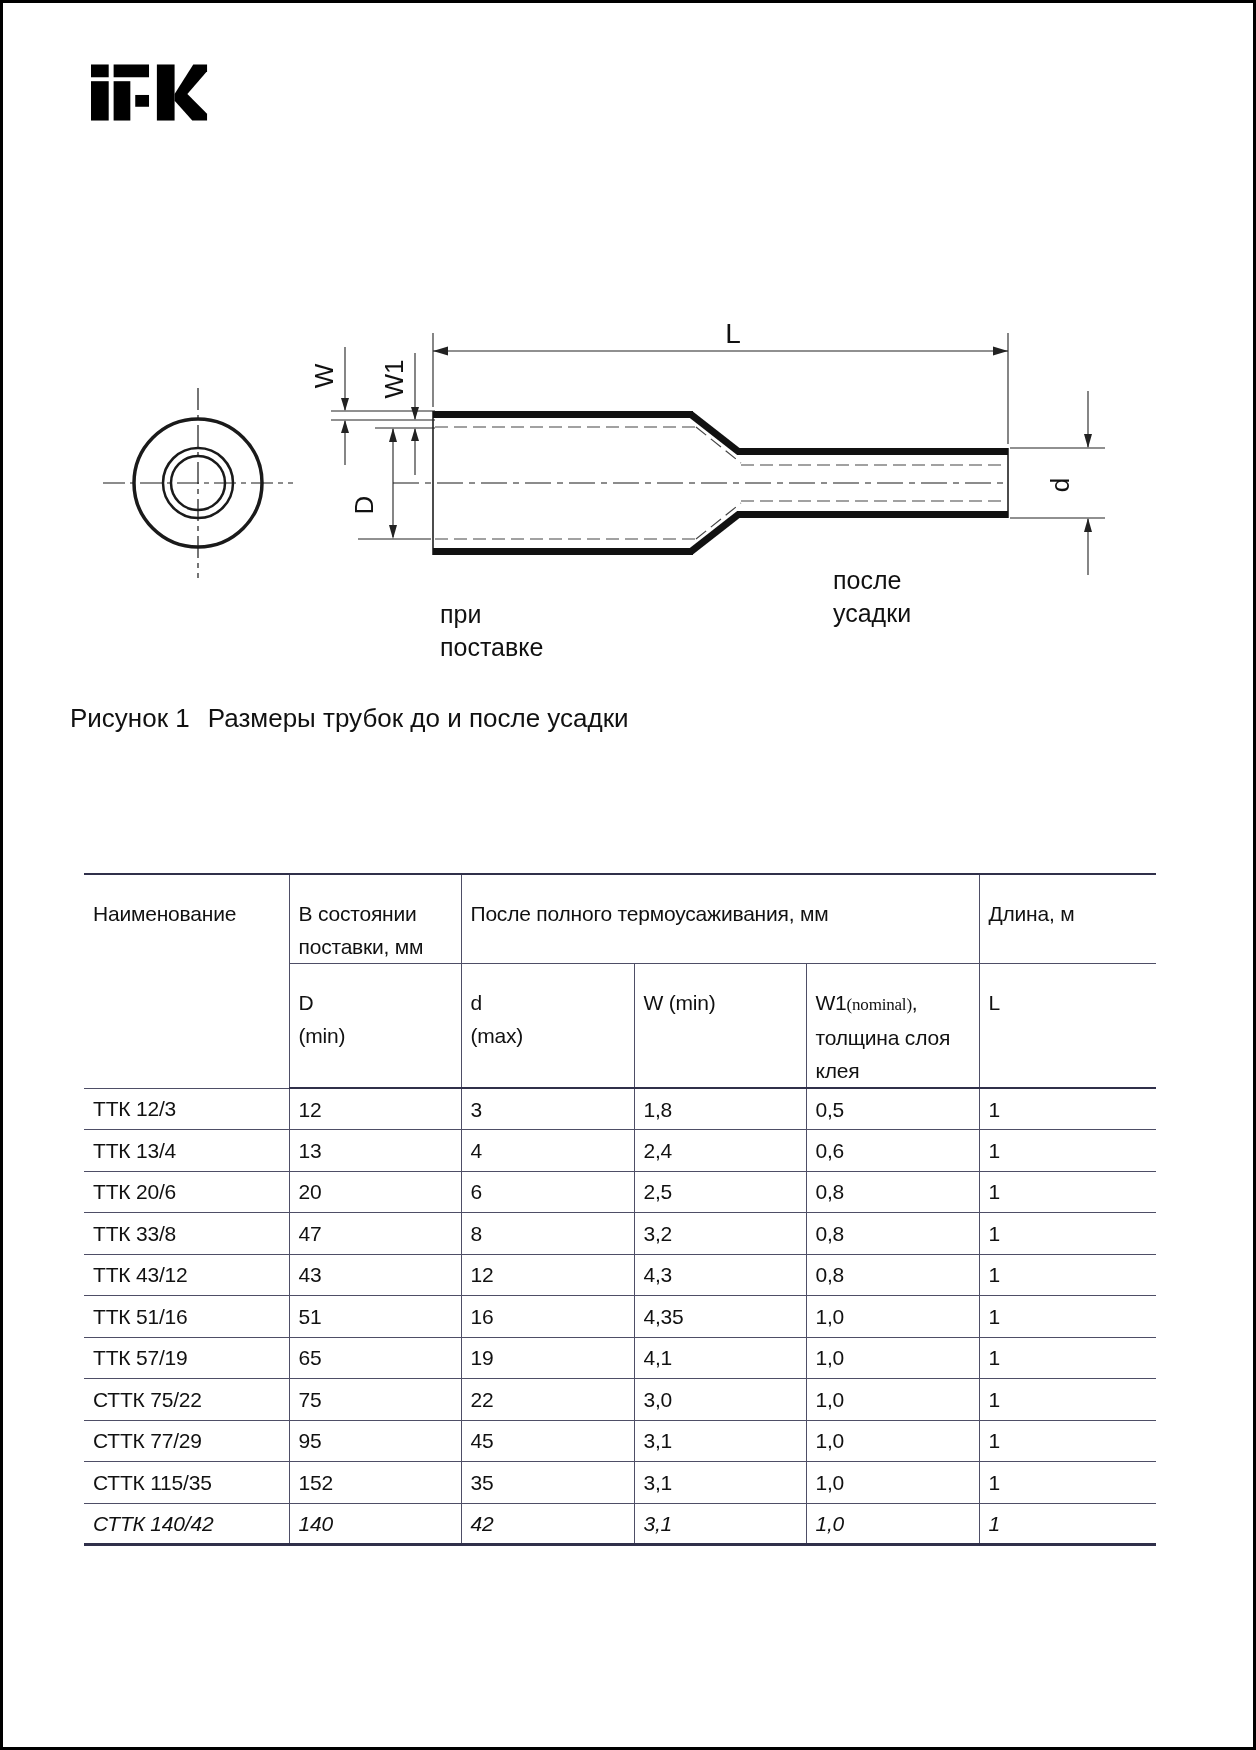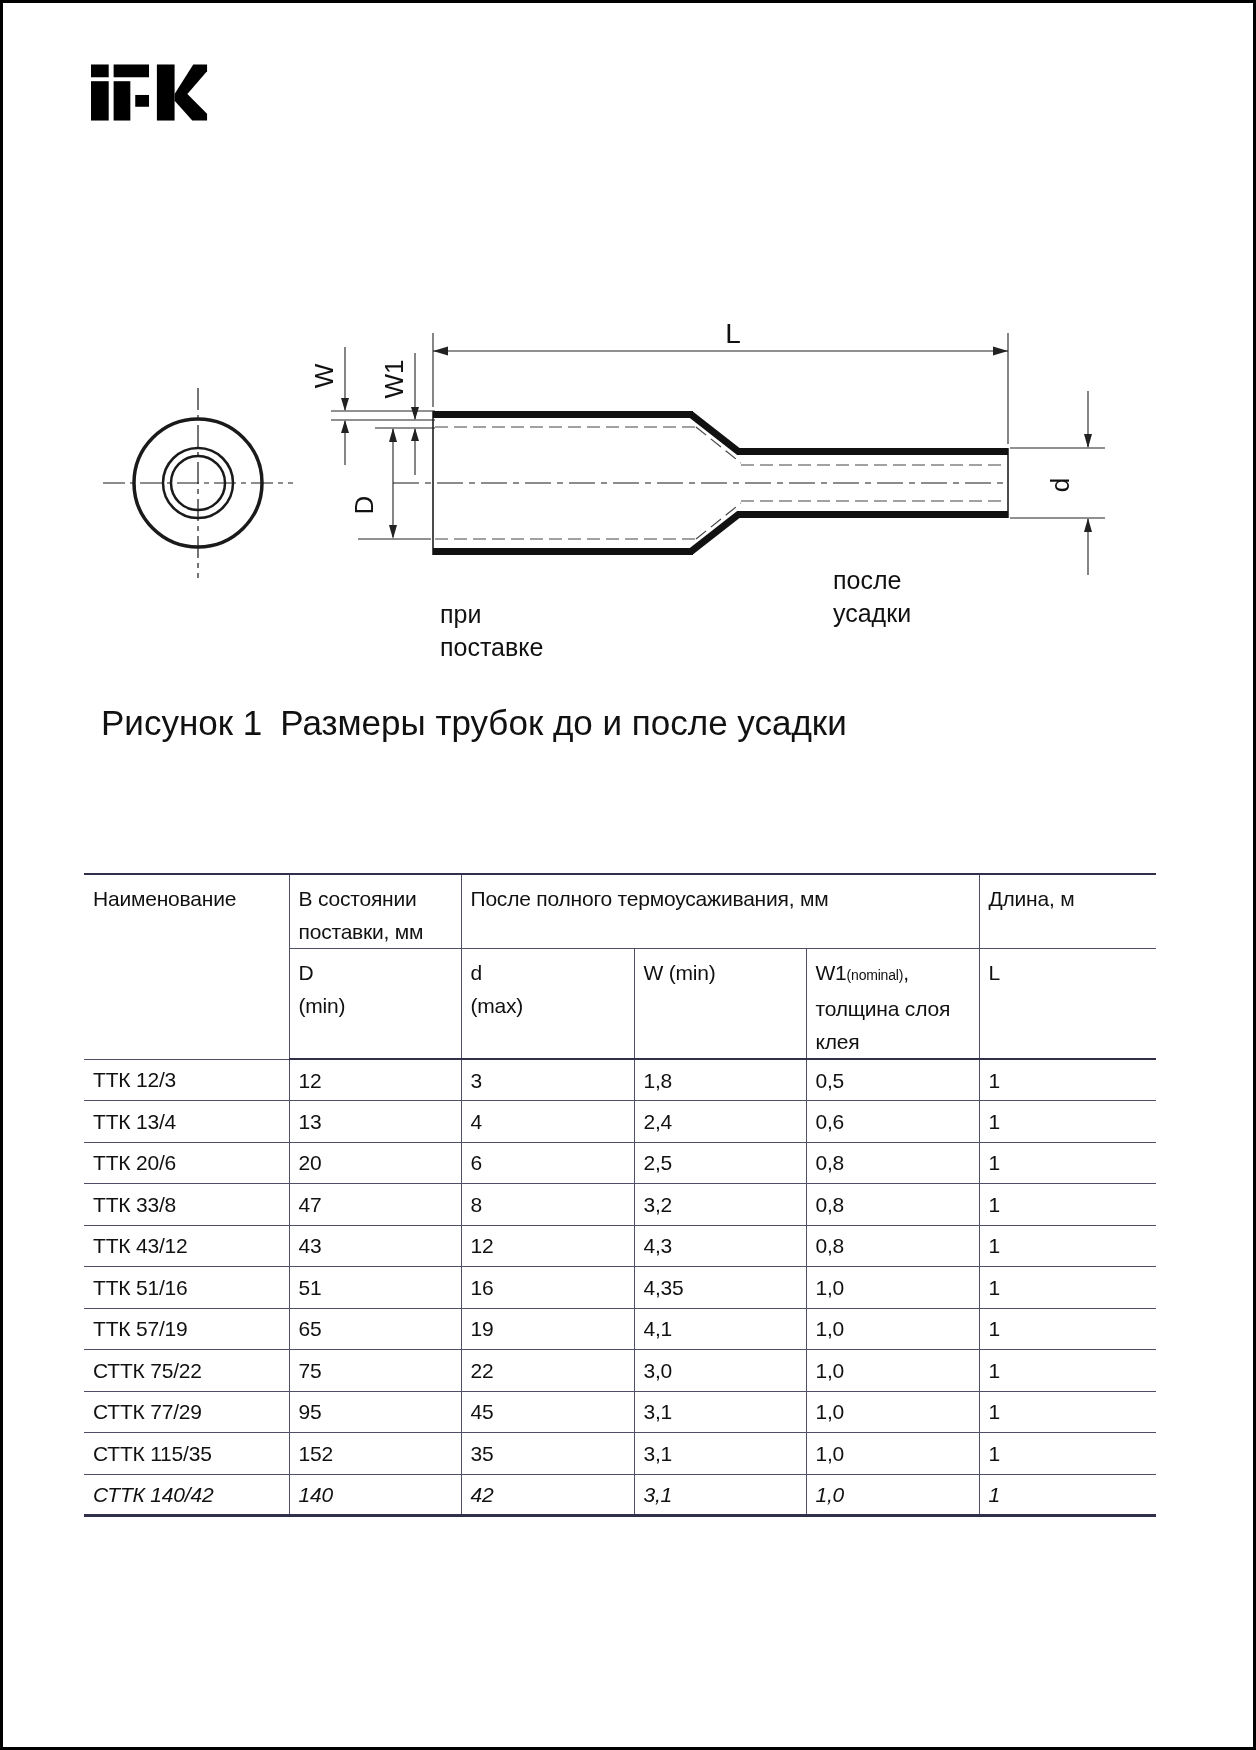--- a/index.html
+++ b/index.html
@@ -15,7 +15,7 @@
   .diagram { position:absolute; left:60px; top:310px; }
   .diagram text { font-family:"Liberation Sans", sans-serif; fill:#111; }
   
-  .caption { position:absolute; left:98px; top:700px; font-size:35px; }
+  .caption { position:absolute; left:67px; top:700px; font-size:26px; }
   .caption .cap2 { margin-left:18px; }
   
   .tblwrap { position:absolute; left:81px; top:870px; width:1072px; }

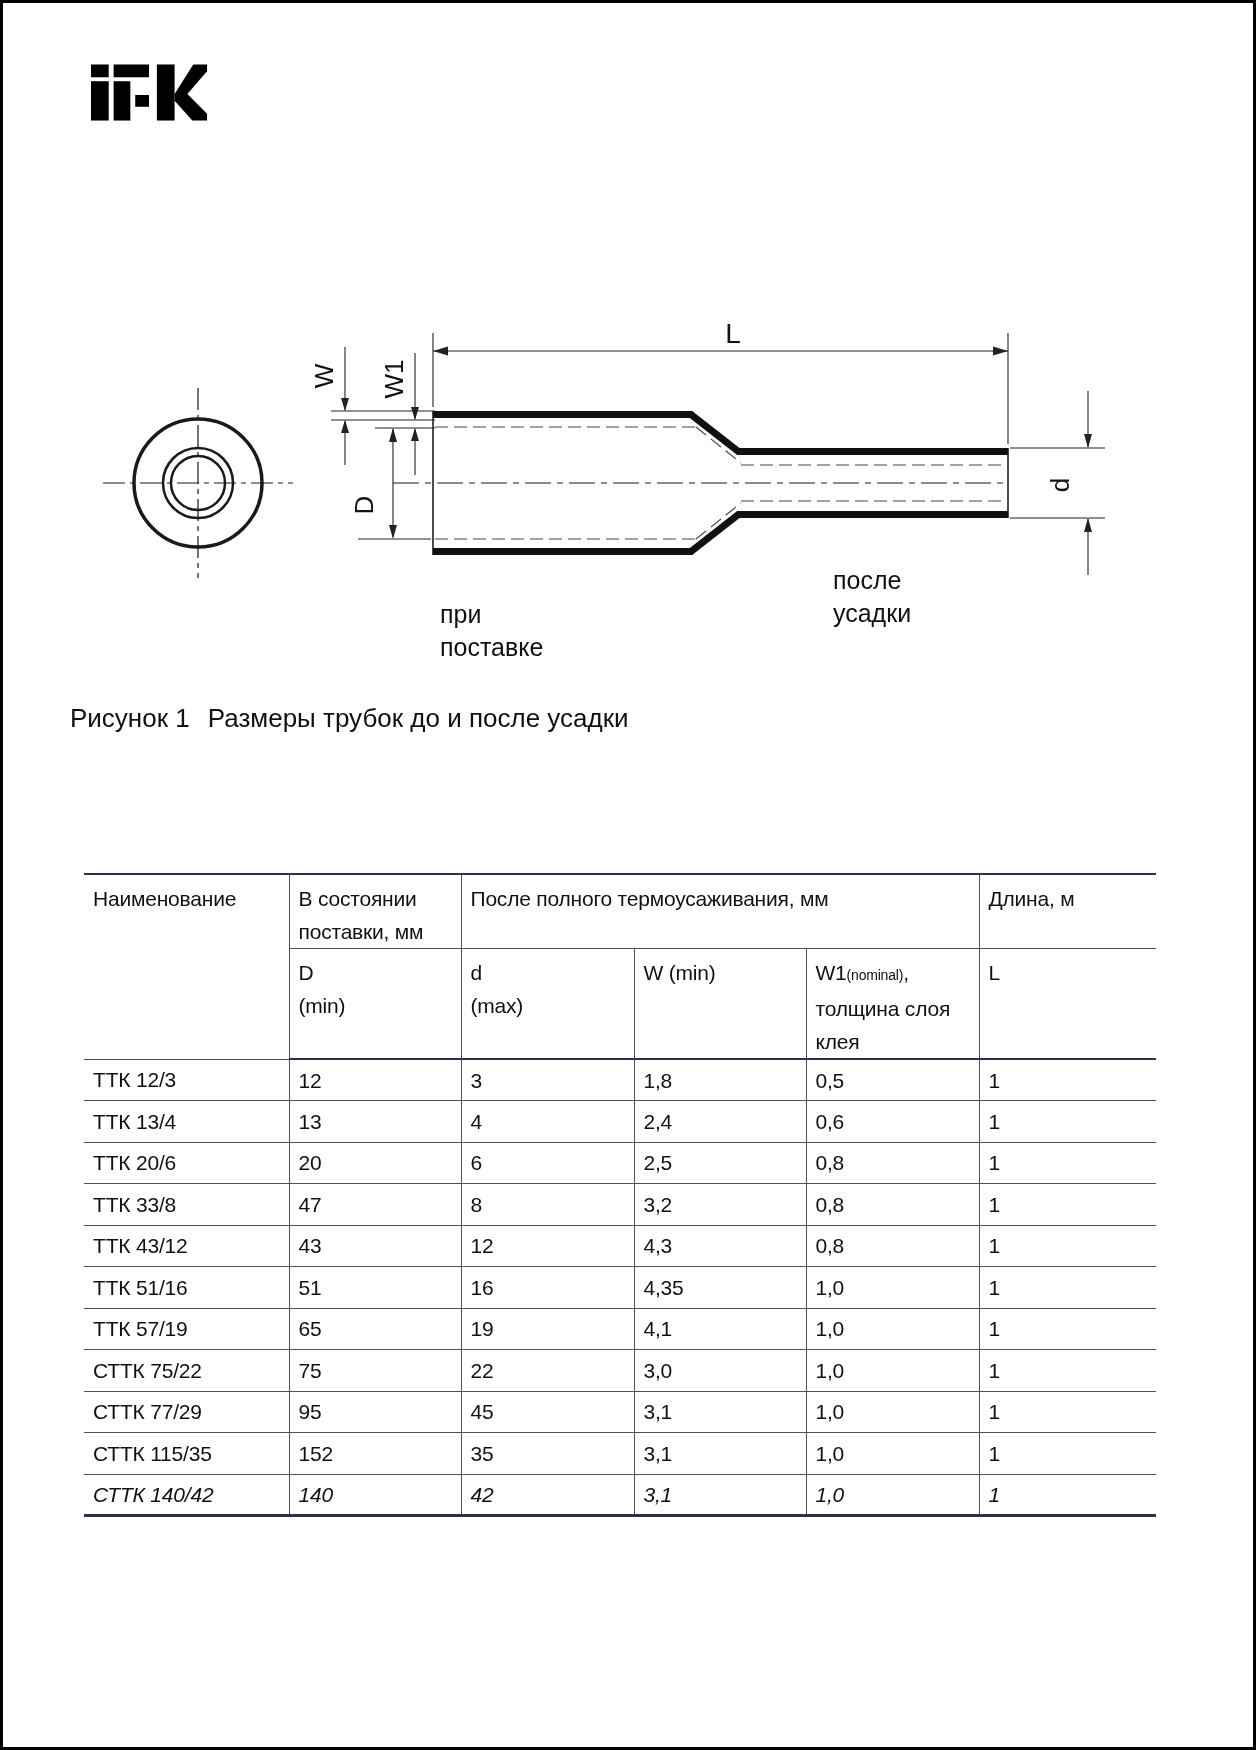--- a/index.html
+++ b/index.html
@@ -30,7 +30,7 @@
   .vline { border-left:1.5px solid #4e4e66; }
   tr.h1 { height:71px; }
   tr.h2 { height:100px; }
-  tr.h1 th, tr.h2 th { vertical-align:top; padding-top:7px; line-height:33px; }
+  tr.h1 th, tr.h2 th { vertical-align:top; padding-top:22px; line-height:33px; }
   tr.h1 th { border-bottom:1.5px solid #4e4e66; }
   tr.h2 th { border-bottom:2px solid #30304a; }
   th.namecell { border-bottom:2px solid #30304a; }

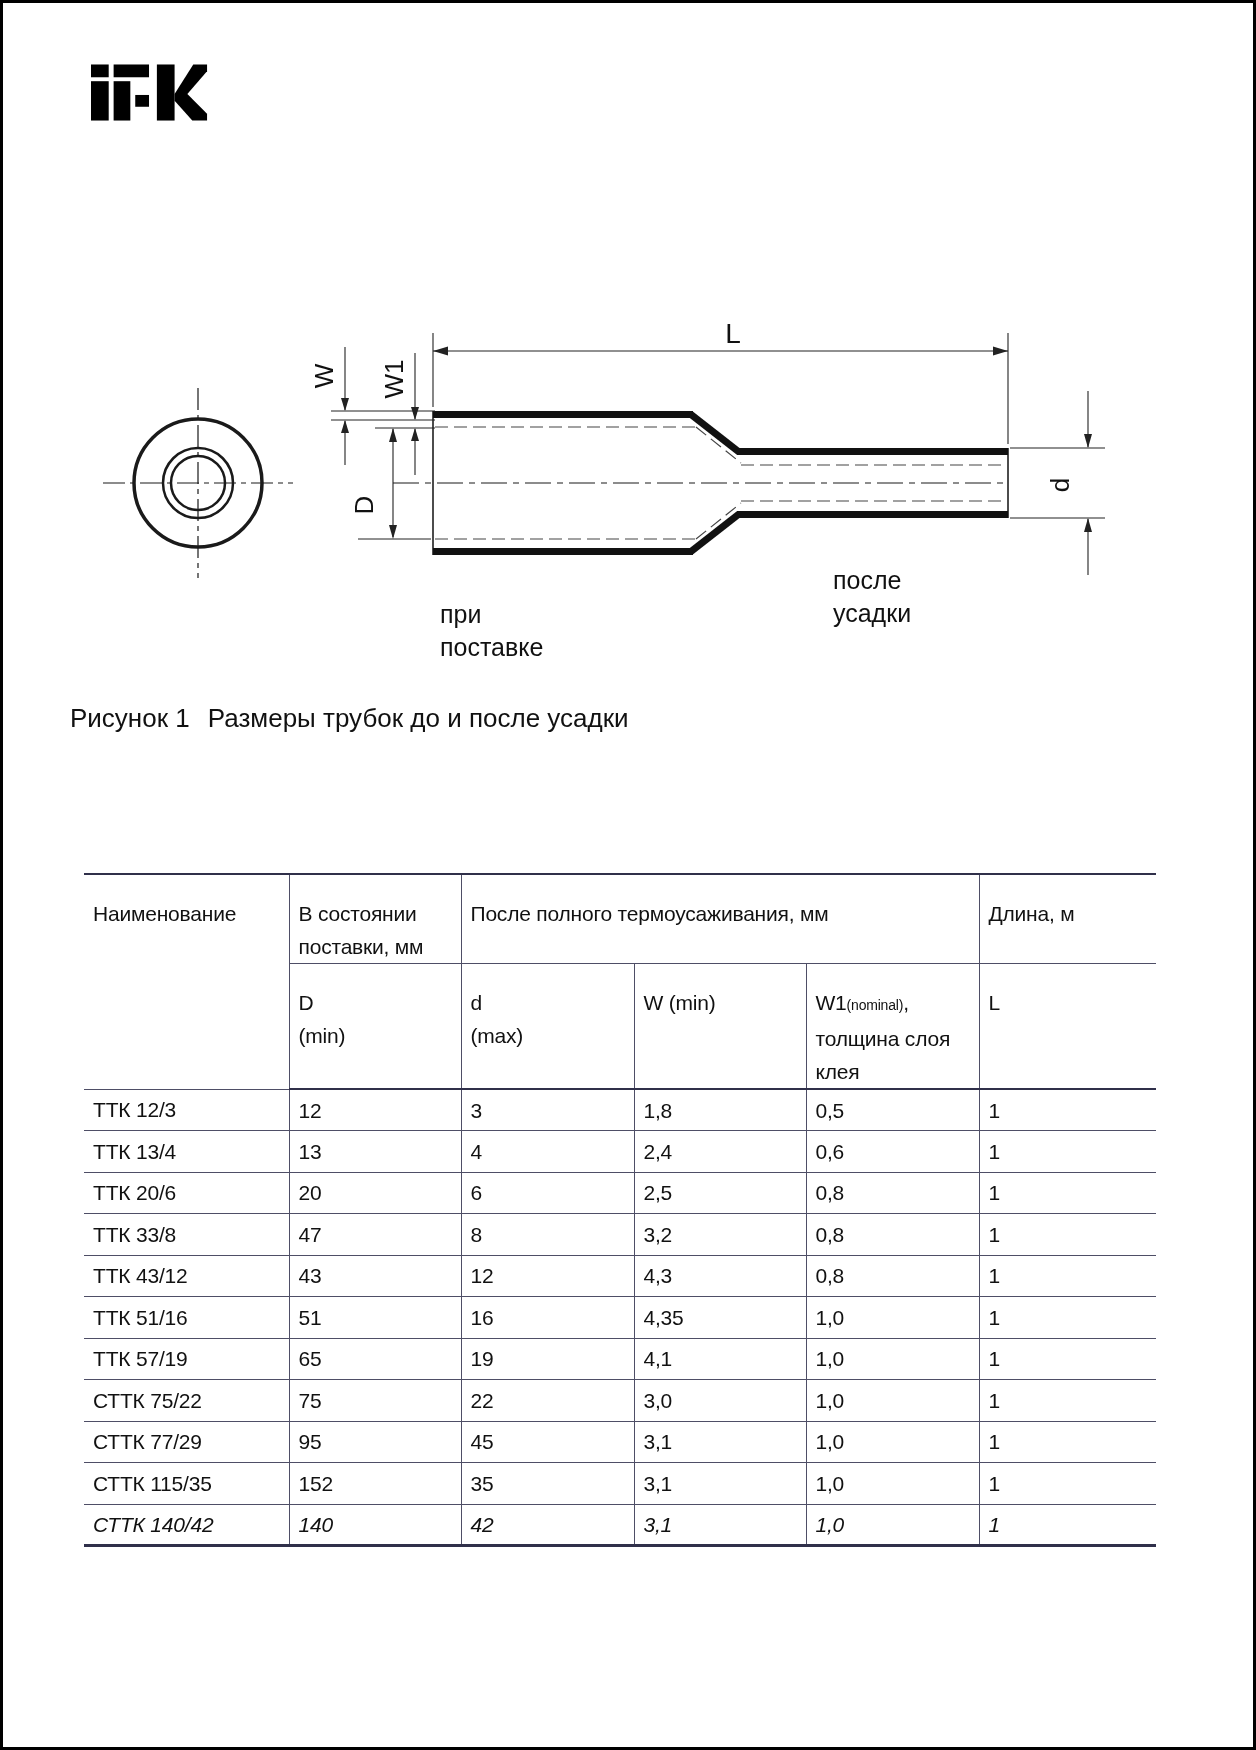--- a/index.html
+++ b/index.html
@@ -37,7 +37,7 @@
   tbody tr { height:41.5px; }
   tbody td { vertical-align:middle; border-bottom:1.5px solid #4e4e66; line-height:1; }
   tbody tr:last-child td { border-bottom:none;font-style:italic; }
-  .nominal { font-size:14px; }
+  .nominal { font-size:17px;font-family:Liberation Serif, serif; }
 </style>
 </head>
 <body>

